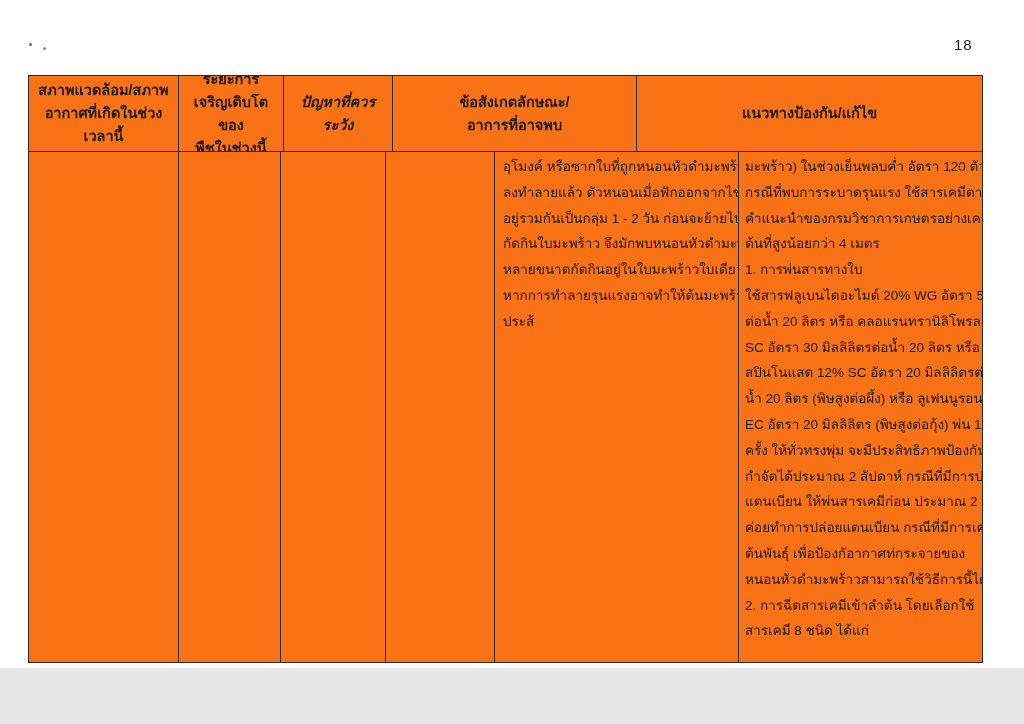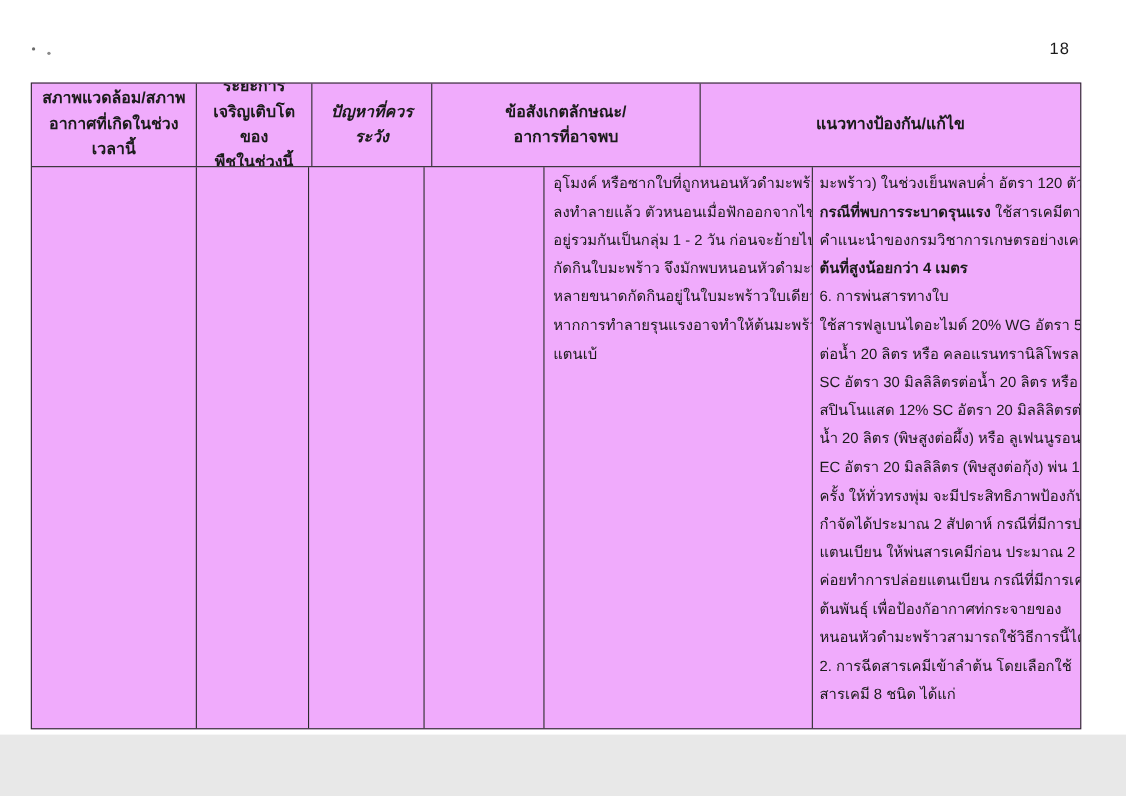--- a/index.html
+++ b/index.html
@@ -18,7 +18,7 @@
   .doc-table {
     position:absolute; left:28px; top:75px; width:955px; height:588px;
     box-sizing:border-box; border:1.5px solid #2b2b2b;
-    display:flex; flex-direction:column; background:#f0abfc;
+    display:flex; flex-direction:column; background:#f97316;
   }
   .header-row { display:flex; flex:none; height:76px; border-bottom:1.5px solid #2b2b2b; box-sizing:border-box; }
   .body-row   { display:flex; flex:1; min-height:0; }

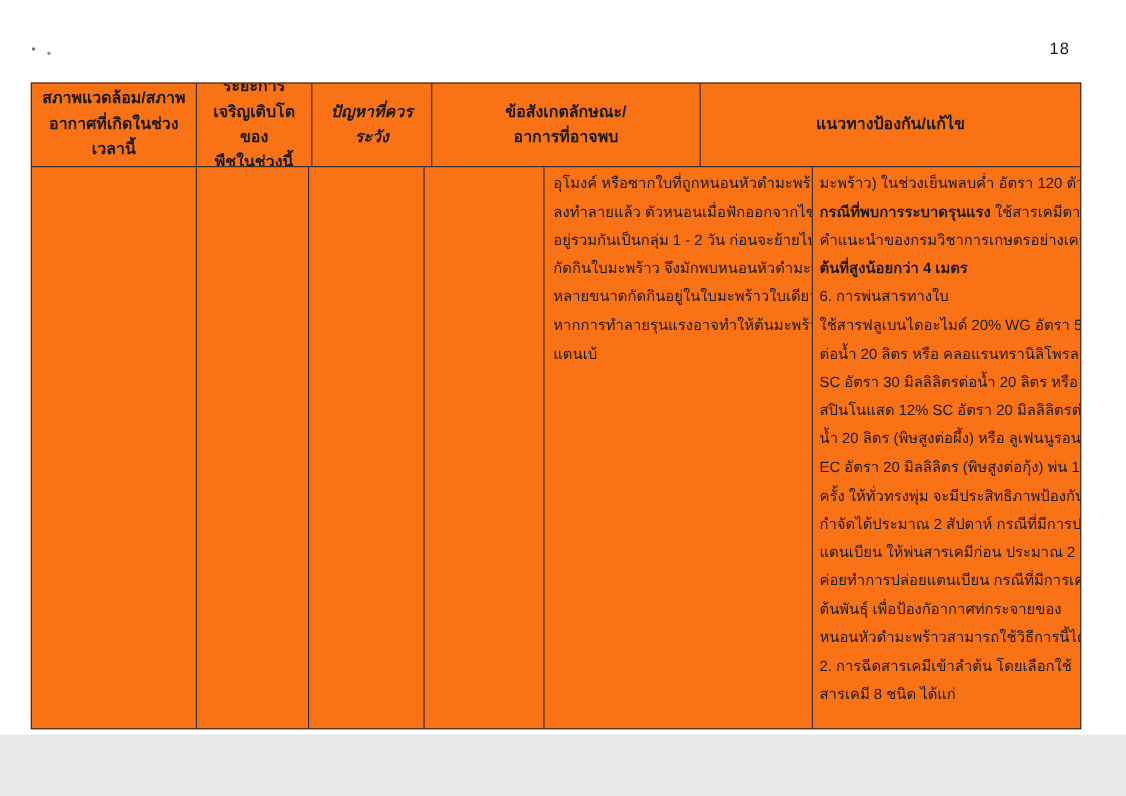--- a/index.html
+++ b/index.html
@@ -40,7 +40,7 @@
   .bcell { padding:2px 6px 0 8px; font-size:13.5px; line-height:25.8px; }
   .bcell.c6 { padding-left:6px; padding-right:4px; }
   .tline { white-space:nowrap; }
-  .tline .b { font-weight:bold; }
+  .tline .b { font-weight:normal; }
 </style>
 </head>
 <body>

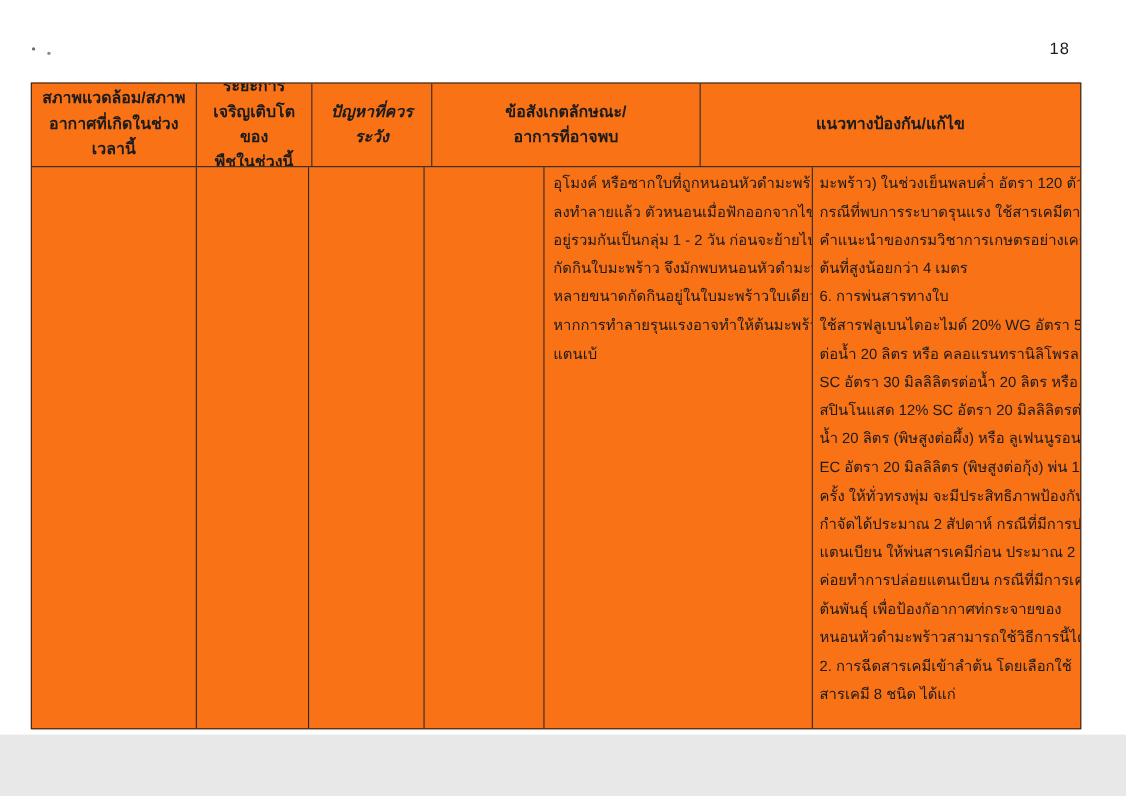--- a/index.html
+++ b/index.html
@@ -85,7 +85,7 @@
           <div class="tline"><span class="b">กรณีที่พบการระบาดรุนแรง</span><span> ใช้สารเคมีตาม</span></div>
           <div class="tline"><span>คำแนะนำของกรมวิชาการเกษตรอย่างเคร่งครัด</span></div>
           <div class="tline"><span class="b">ต้นที่สูงน้อยกว่า 4 เมตร</span></div>
-          <div class="tline"><span>6. การพ่นสารทางใบ</span></div>
+          <div class="tline"><span>1. การพ่นสารทางใบ</span></div>
           <div class="tline"><span>ใช้สารฟลูเบนไดอะไมด์ 20% WG อัตรา 5 กรัม</span></div>
           <div class="tline"><span>ต่อน้ำ 20 ลิตร หรือ คลอแรนทรานิลิโพรล 5.17%</span></div>
           <div class="tline"><span>SC อัตรา 30 มิลลิลิตรต่อน้ำ 20 ลิตร หรือ</span></div>

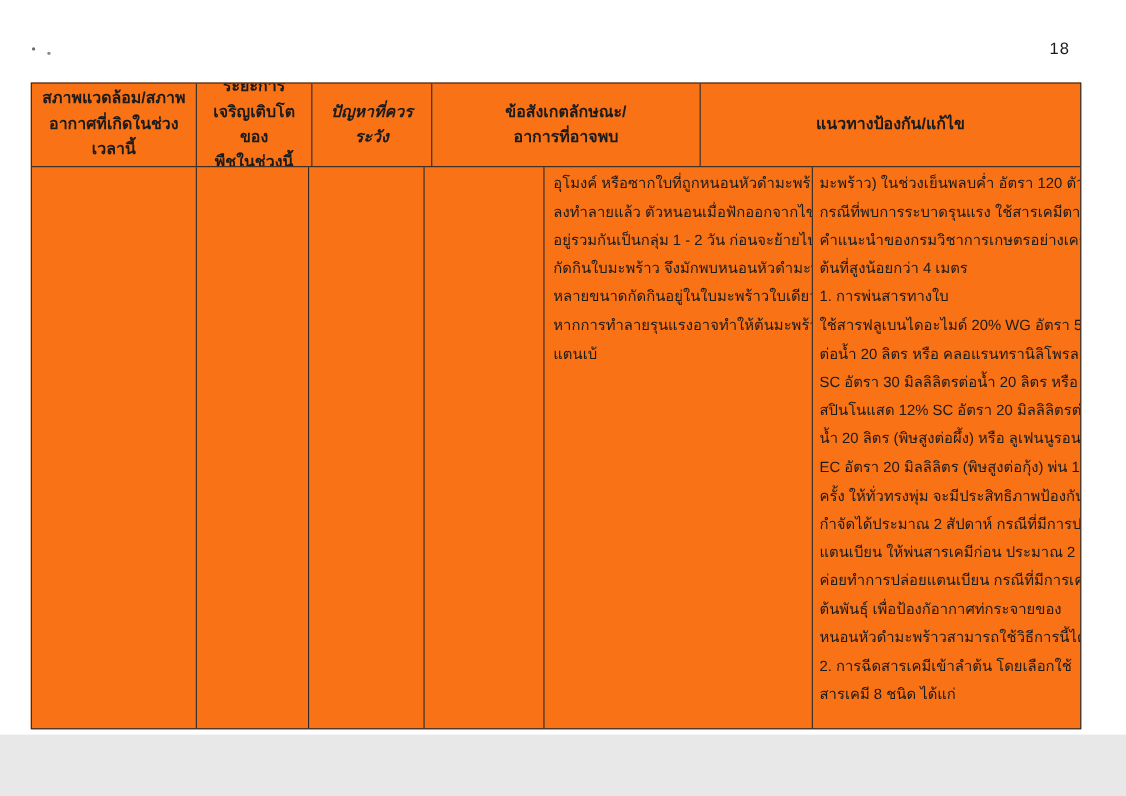--- a/index.html
+++ b/index.html
@@ -78,7 +78,7 @@
           <div class="tline"><span>กัดกินใบมะพร้าว จึงมักพบหนอนหัวดำมะพร้าว</span></div>
           <div class="tline"><span>หลายขนาดกัดกินอยู่ในใบมะพร้าวใบเดียวกัน</span></div>
           <div class="tline"><span>หากการทำลายรุนแรงอาจทำให้ต้นมะพร้าว</span></div>
-          <div class="tline"><span>แตนเบ้</span></div>
+          <div class="tline"><span>ประส้</span></div>
         </div>
       <div class="cell c6 bcell">
           <div class="tline"><span>มะพร้าว) ในช่วงเย็นพลบค่ำ อัตรา 120 ตัวต่อไร่</span></div>

